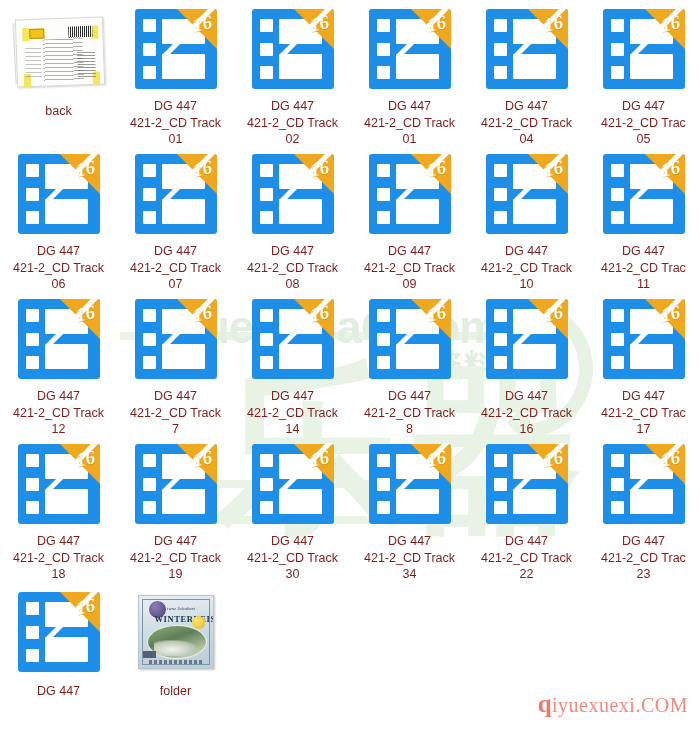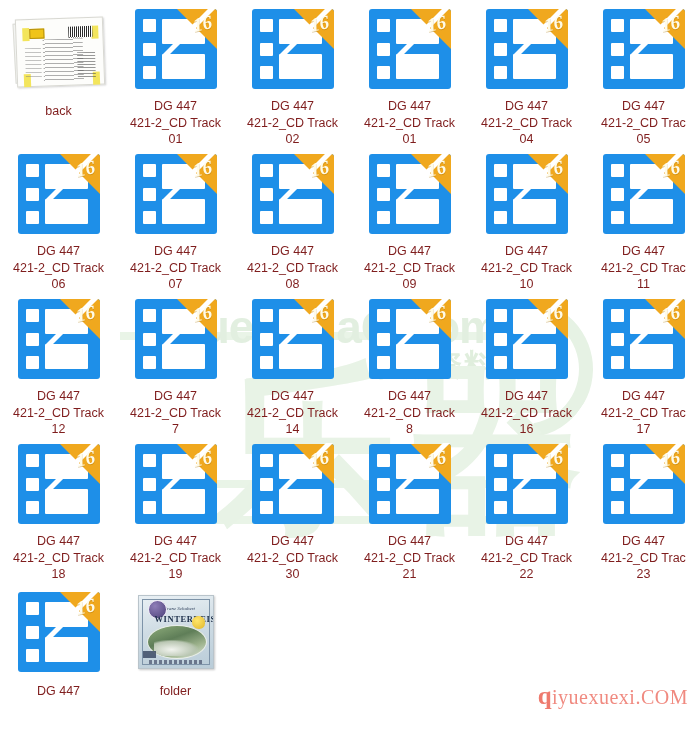--- a/index.html
+++ b/index.html
@@ -692,7 +692,7 @@
       <div class="label">
         <div>DG 447</div>
         <div>421-2_CD Track</div>
-        <div>21</div>
+        <div>34</div>
       </div>
     </div>
     <div class="cell">

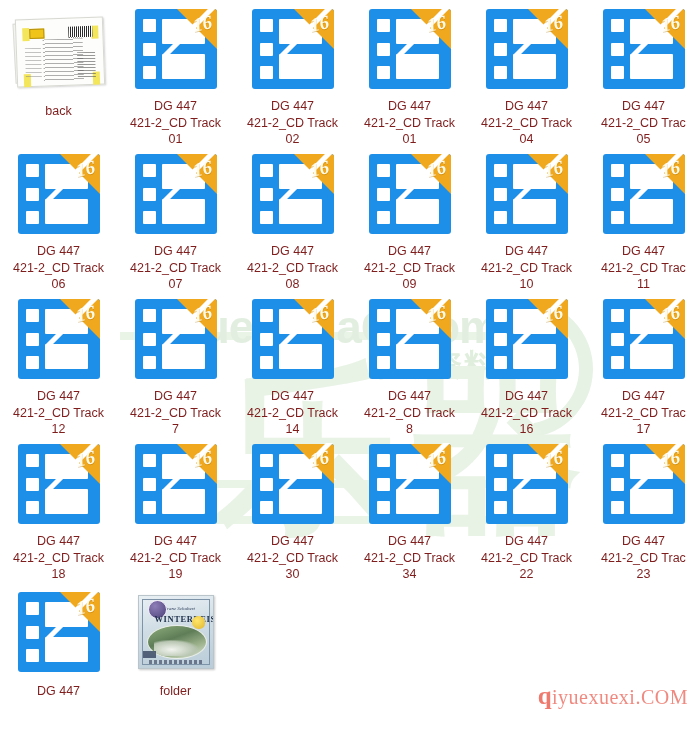--- a/index.html
+++ b/index.html
@@ -231,7 +231,7 @@
 
   
   #sitelogo{
-    position:absolute;right:12px;bottom:24px;z-index:5;
+    position:absolute;right:12px;bottom:16px;z-index:5;
     font-family:"Liberation Serif","DejaVu Serif",serif;
     font-size:20px;color:#f08a80;letter-spacing:.5px;
     white-space:nowrap;

